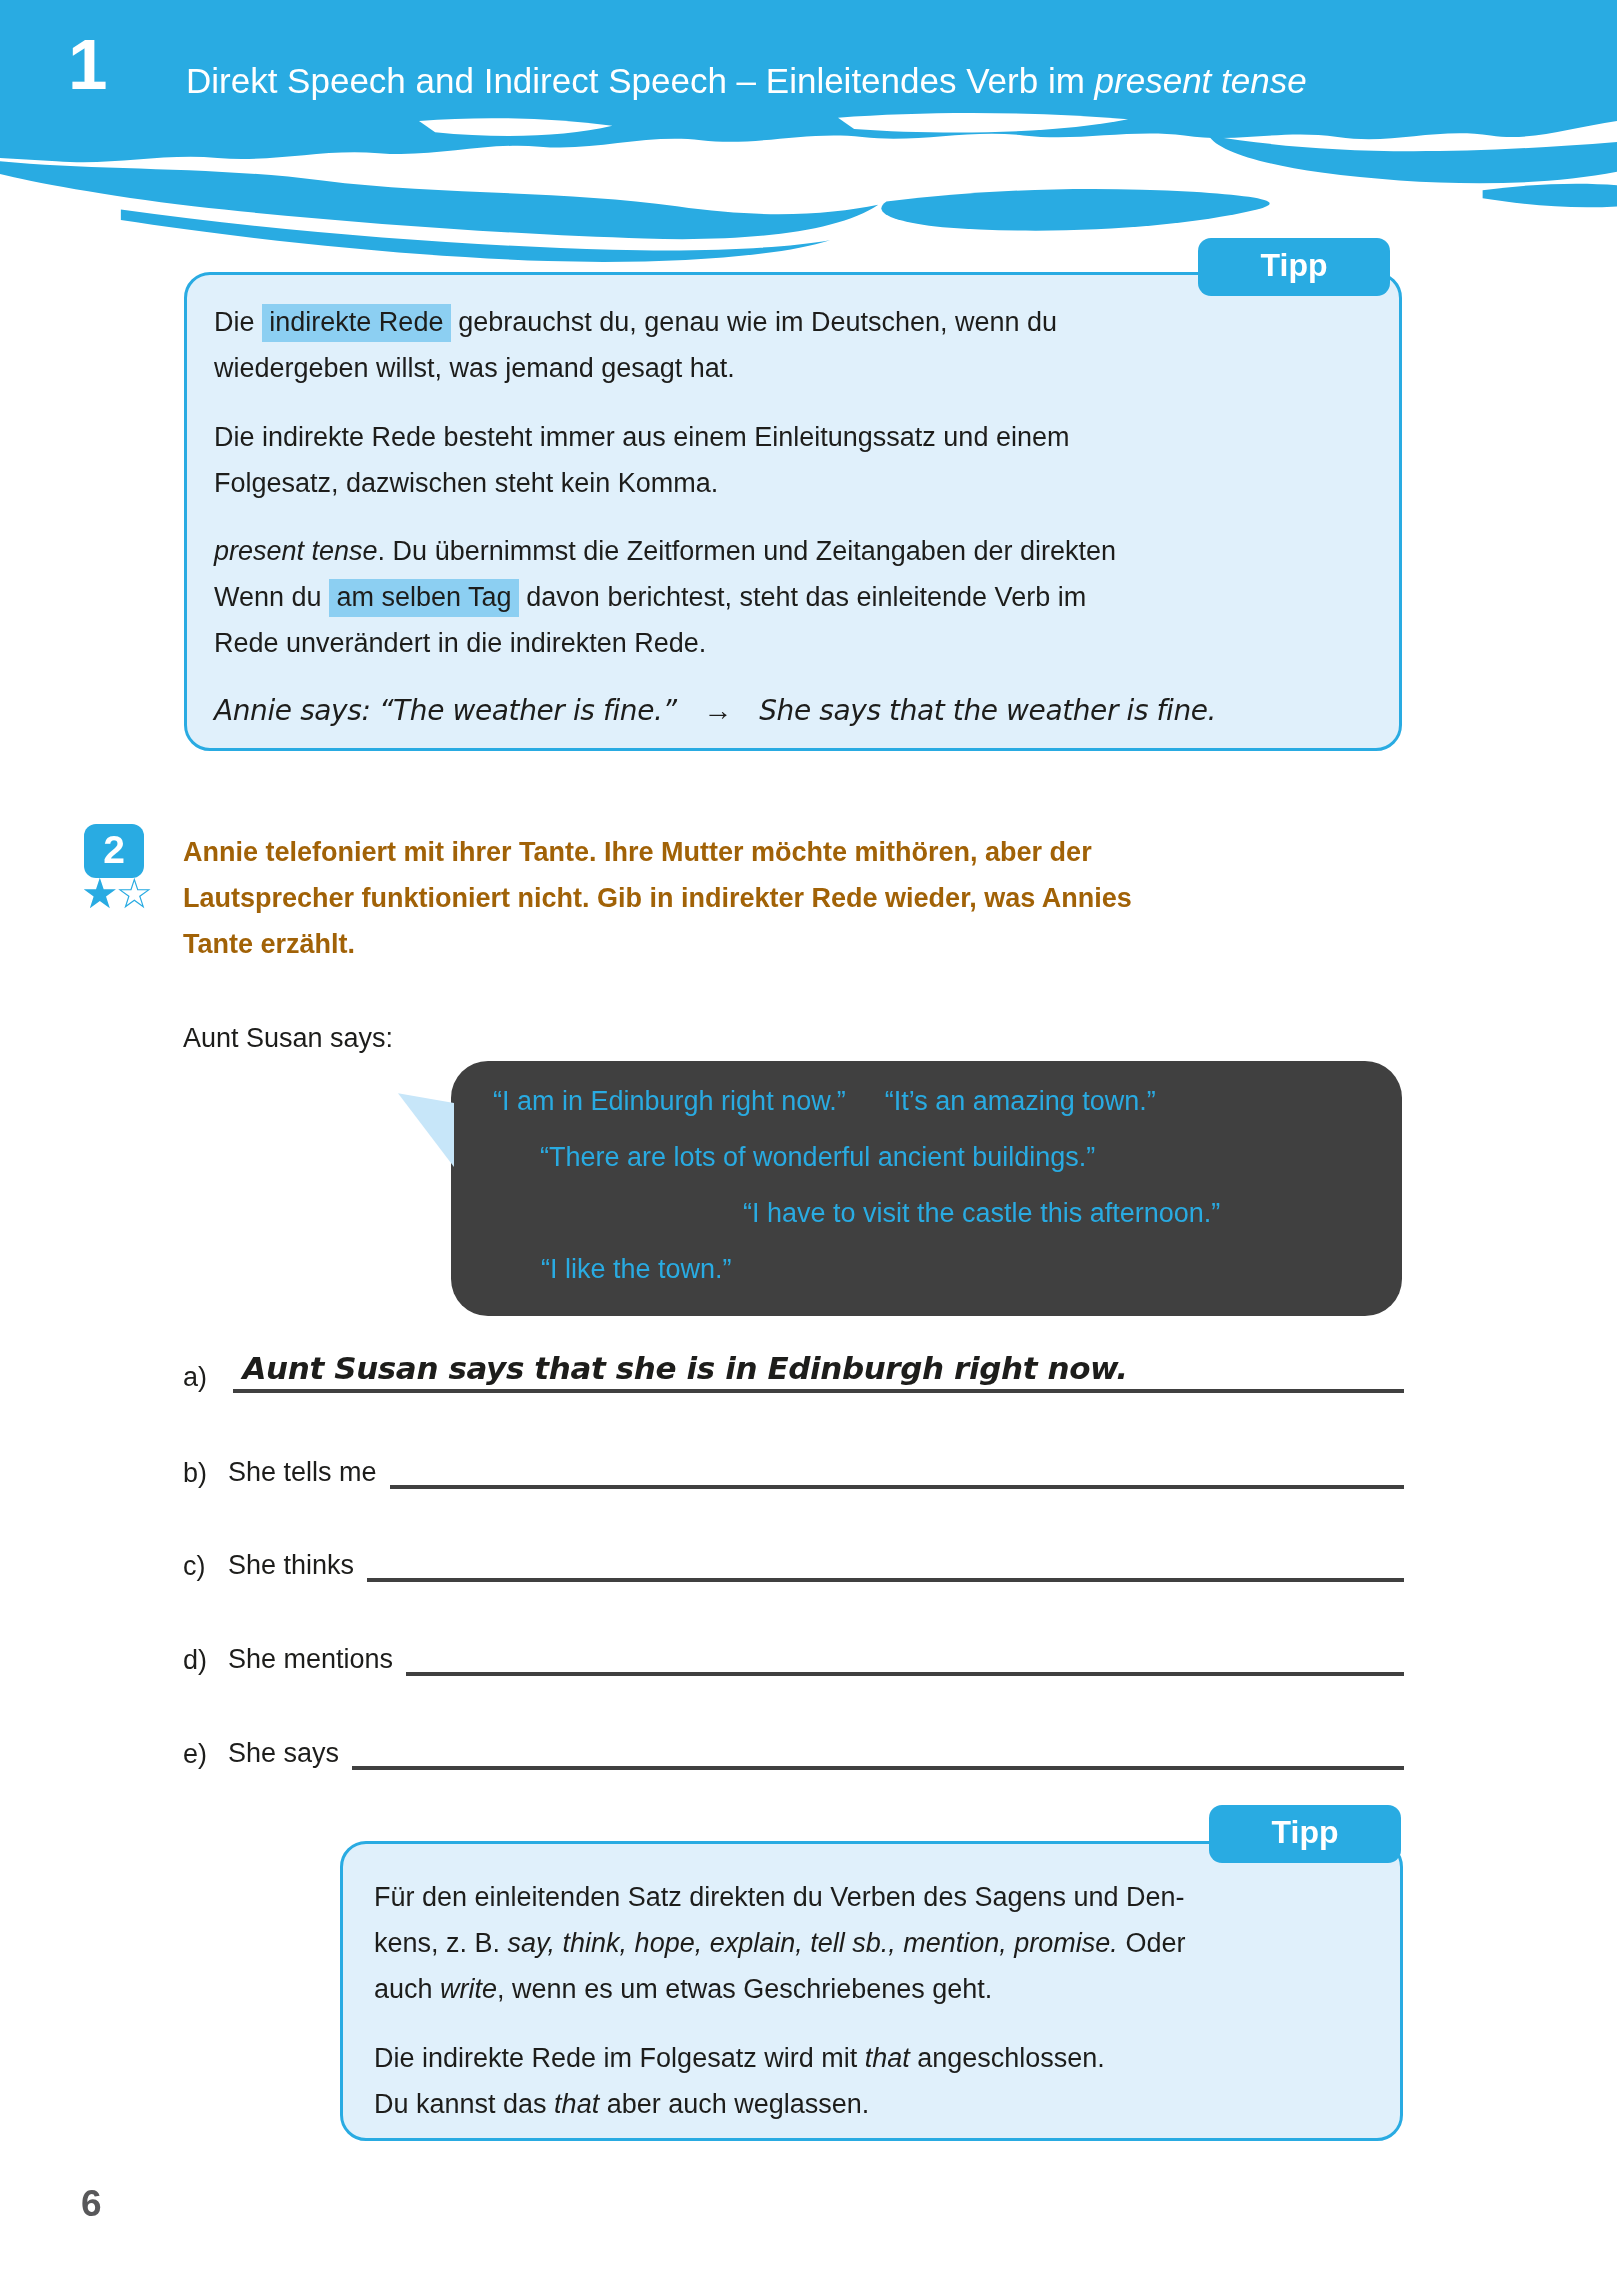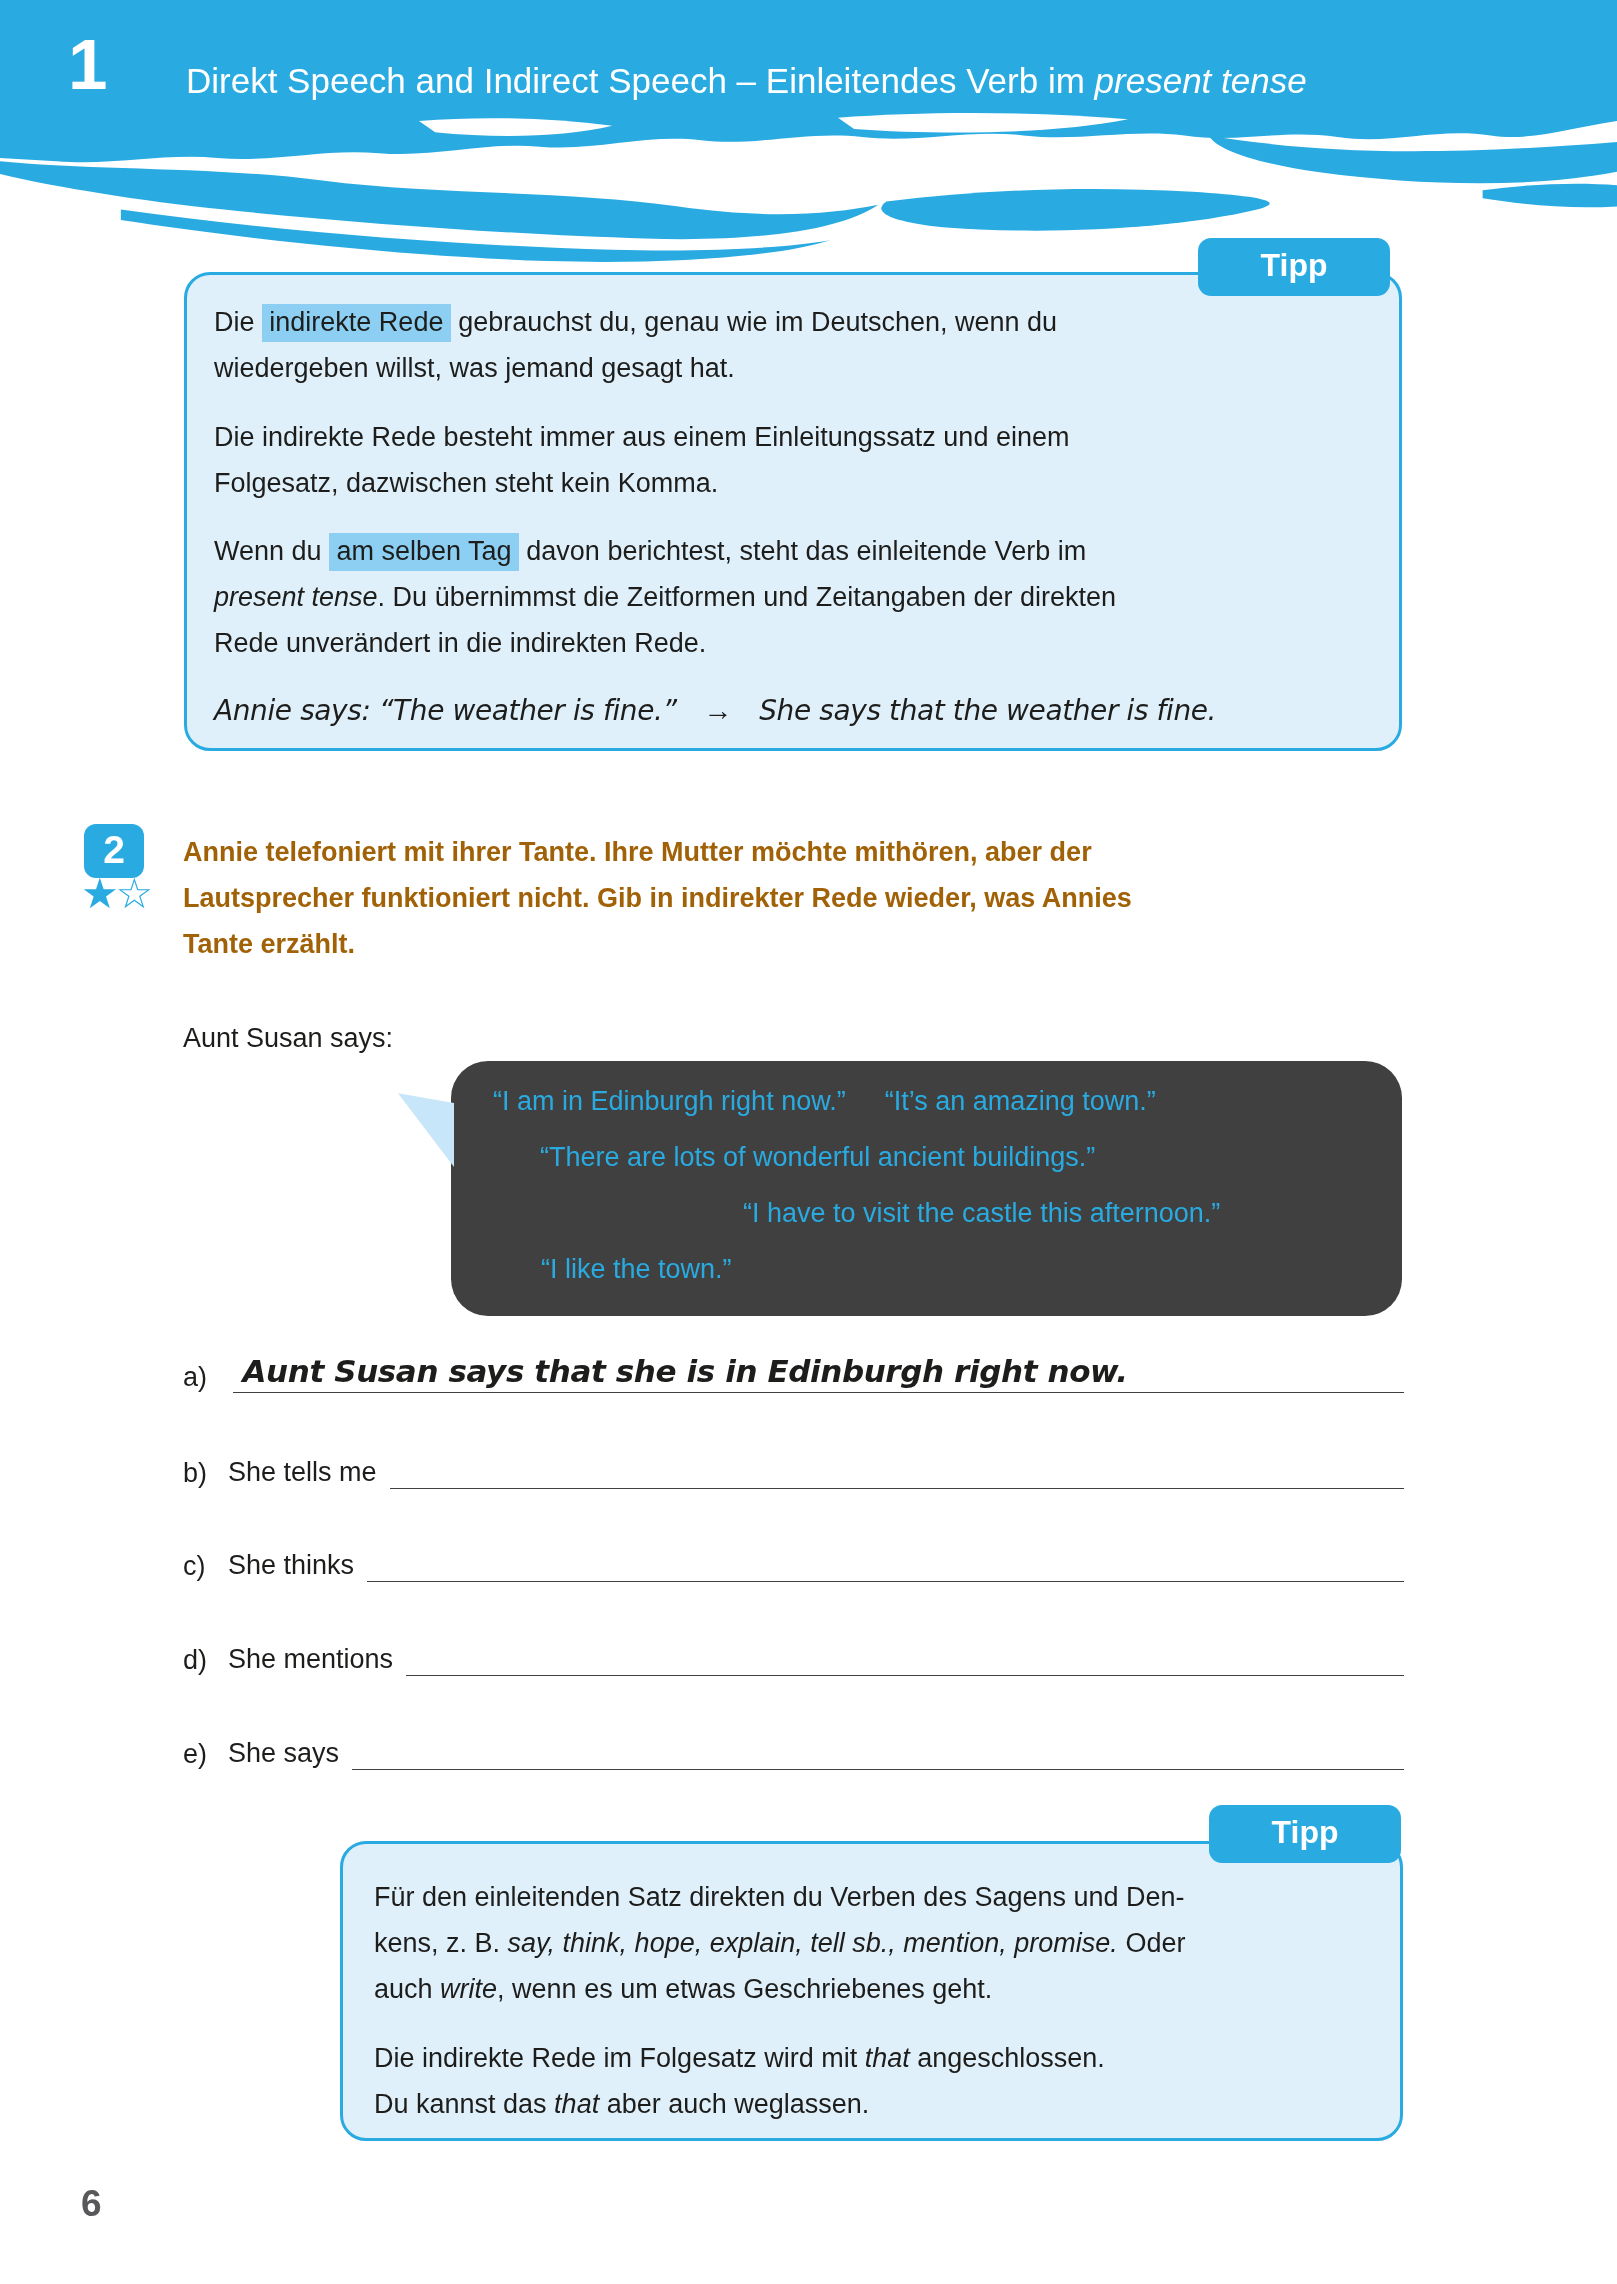--- a/index.html
+++ b/index.html
@@ -139,8 +139,8 @@
         <div class="tl">Folgesatz, dazwischen steht kein Komma.</div>
       </div>
       <div class="para">
+        <div class="tl"><span class="it">present tense</span><span>. Du übernimmst die Zeitformen und Zeitangaben der direkten</span></div>
         <div class="tl"><span>Wenn du </span><span class="hl">am selben Tag</span><span> davon berichtest, steht das einleitende Verb im</span></div>
-        <div class="tl"><span class="it">present tense</span><span>. Du übernimmst die Zeitformen und Zeitangaben der direkten</span></div>
         <div class="tl">Rede unverändert in die indirekten Rede.</div>
       </div>
       <div class="tl example hand"><span>Annie says: “The weather is fine.”</span><span class="arrow">→</span><span>She says that the weather is fine.</span></div>

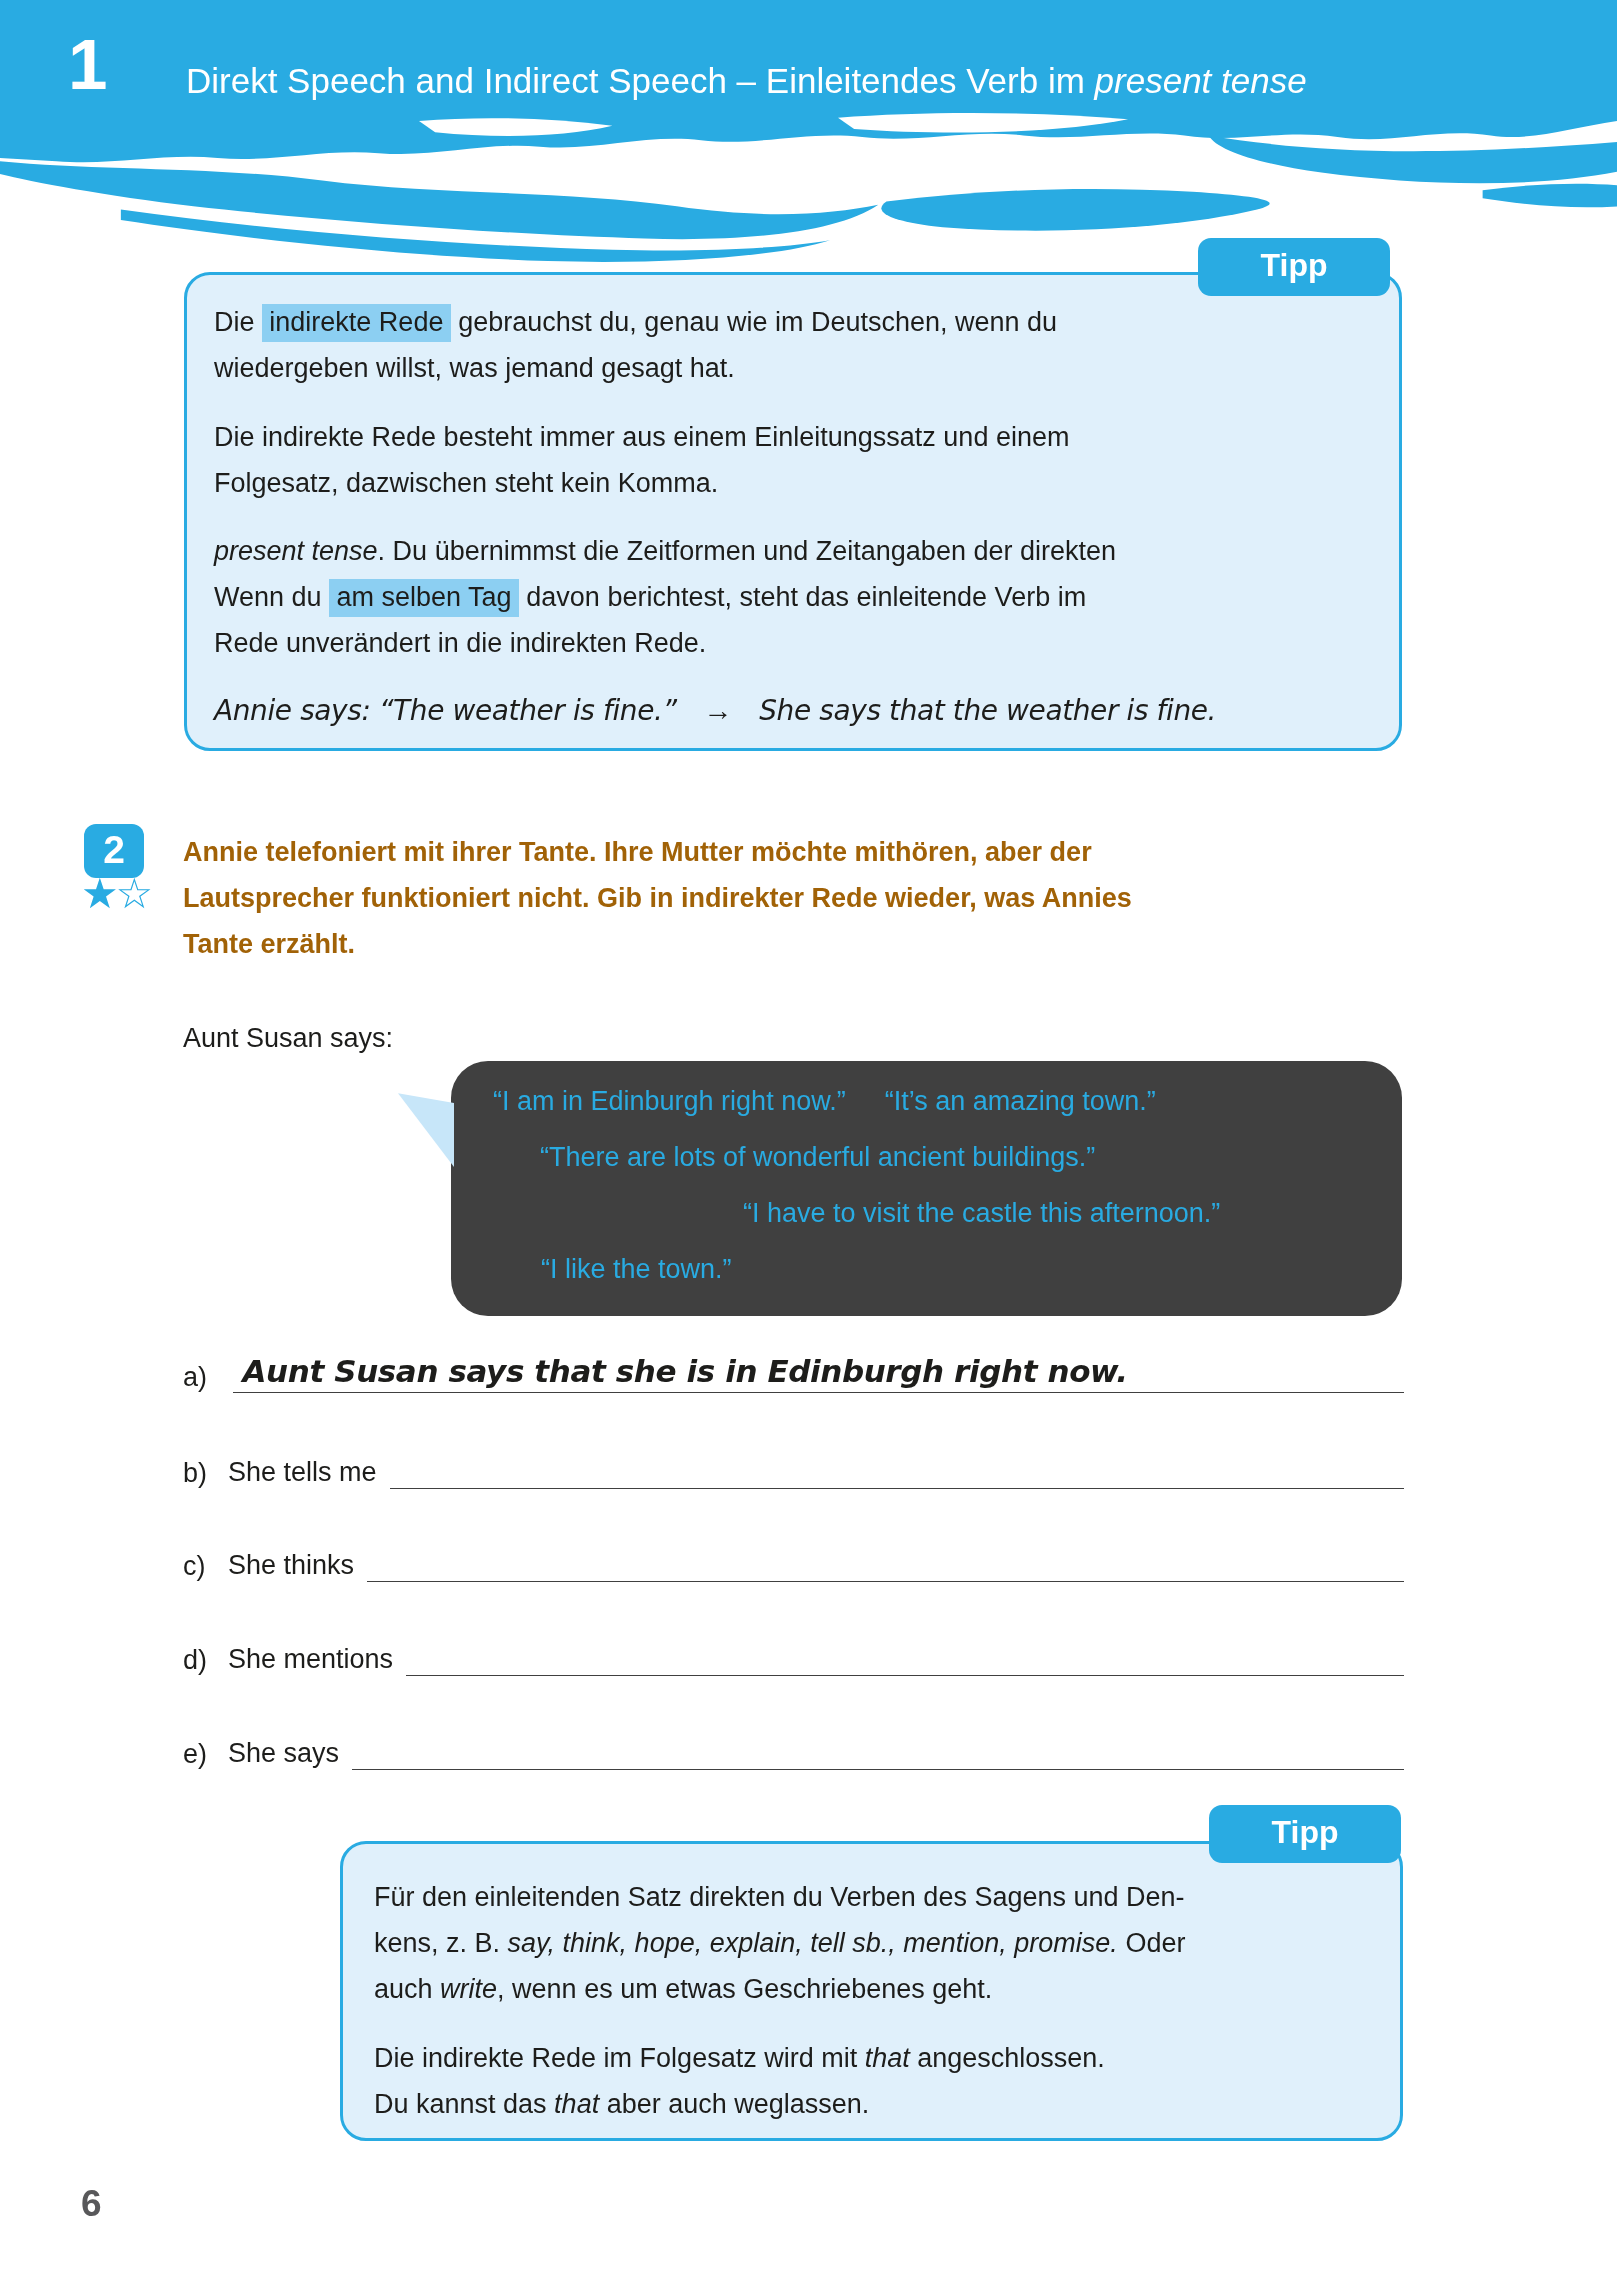--- a/index.html
+++ b/index.html
@@ -87,7 +87,7 @@
   .row .lbl { flex:0 0 45px; line-height:1.1; }
   .row .pre { white-space:nowrap; line-height:1.1; padding-bottom:1.6px; }
   .row .blank {
-    flex:1 1 auto; border-bottom:1px solid #404040; margin-left:13px;
+    flex:1 1 auto; border-bottom:4px solid #404040; margin-left:13px;
     position:relative; height:100%;margin-top:31px;
   }
   .row .blank.no-pre { margin-left:4.8px; }

